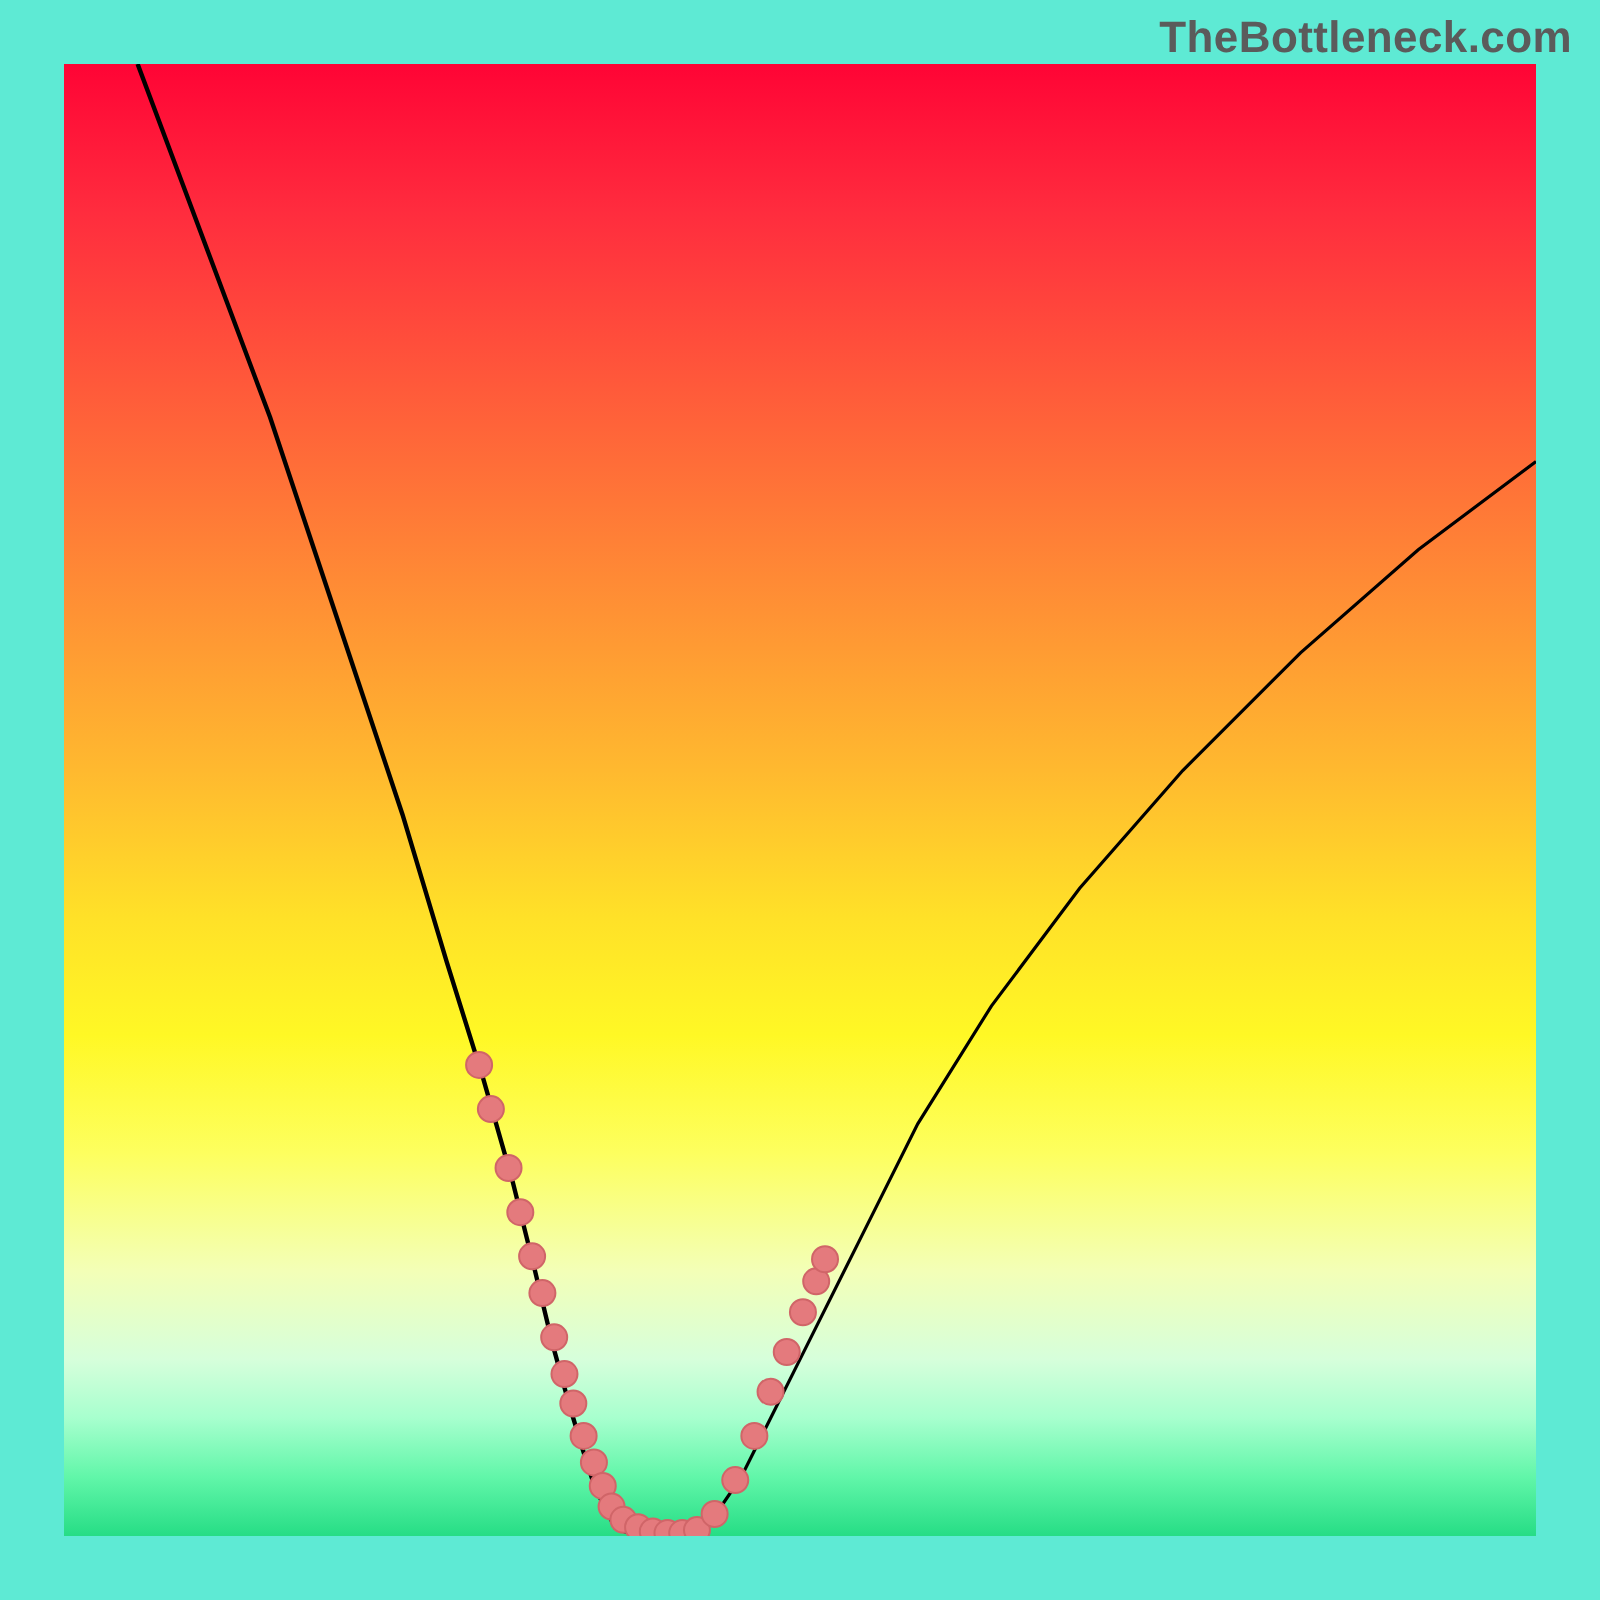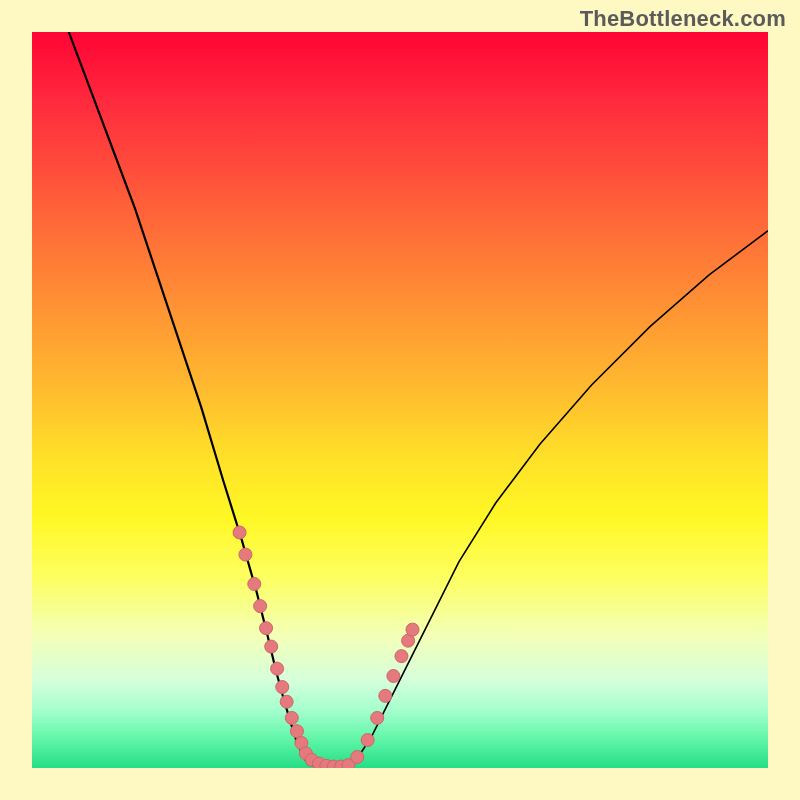--- a/index.html
+++ b/index.html
@@ -15,7 +15,7 @@
     position: relative;
     width: 800px;
     height: 800px;
-    background: #fef9c3;
+    background: #5eead4;
   }
   .watermark {
     position: absolute;

